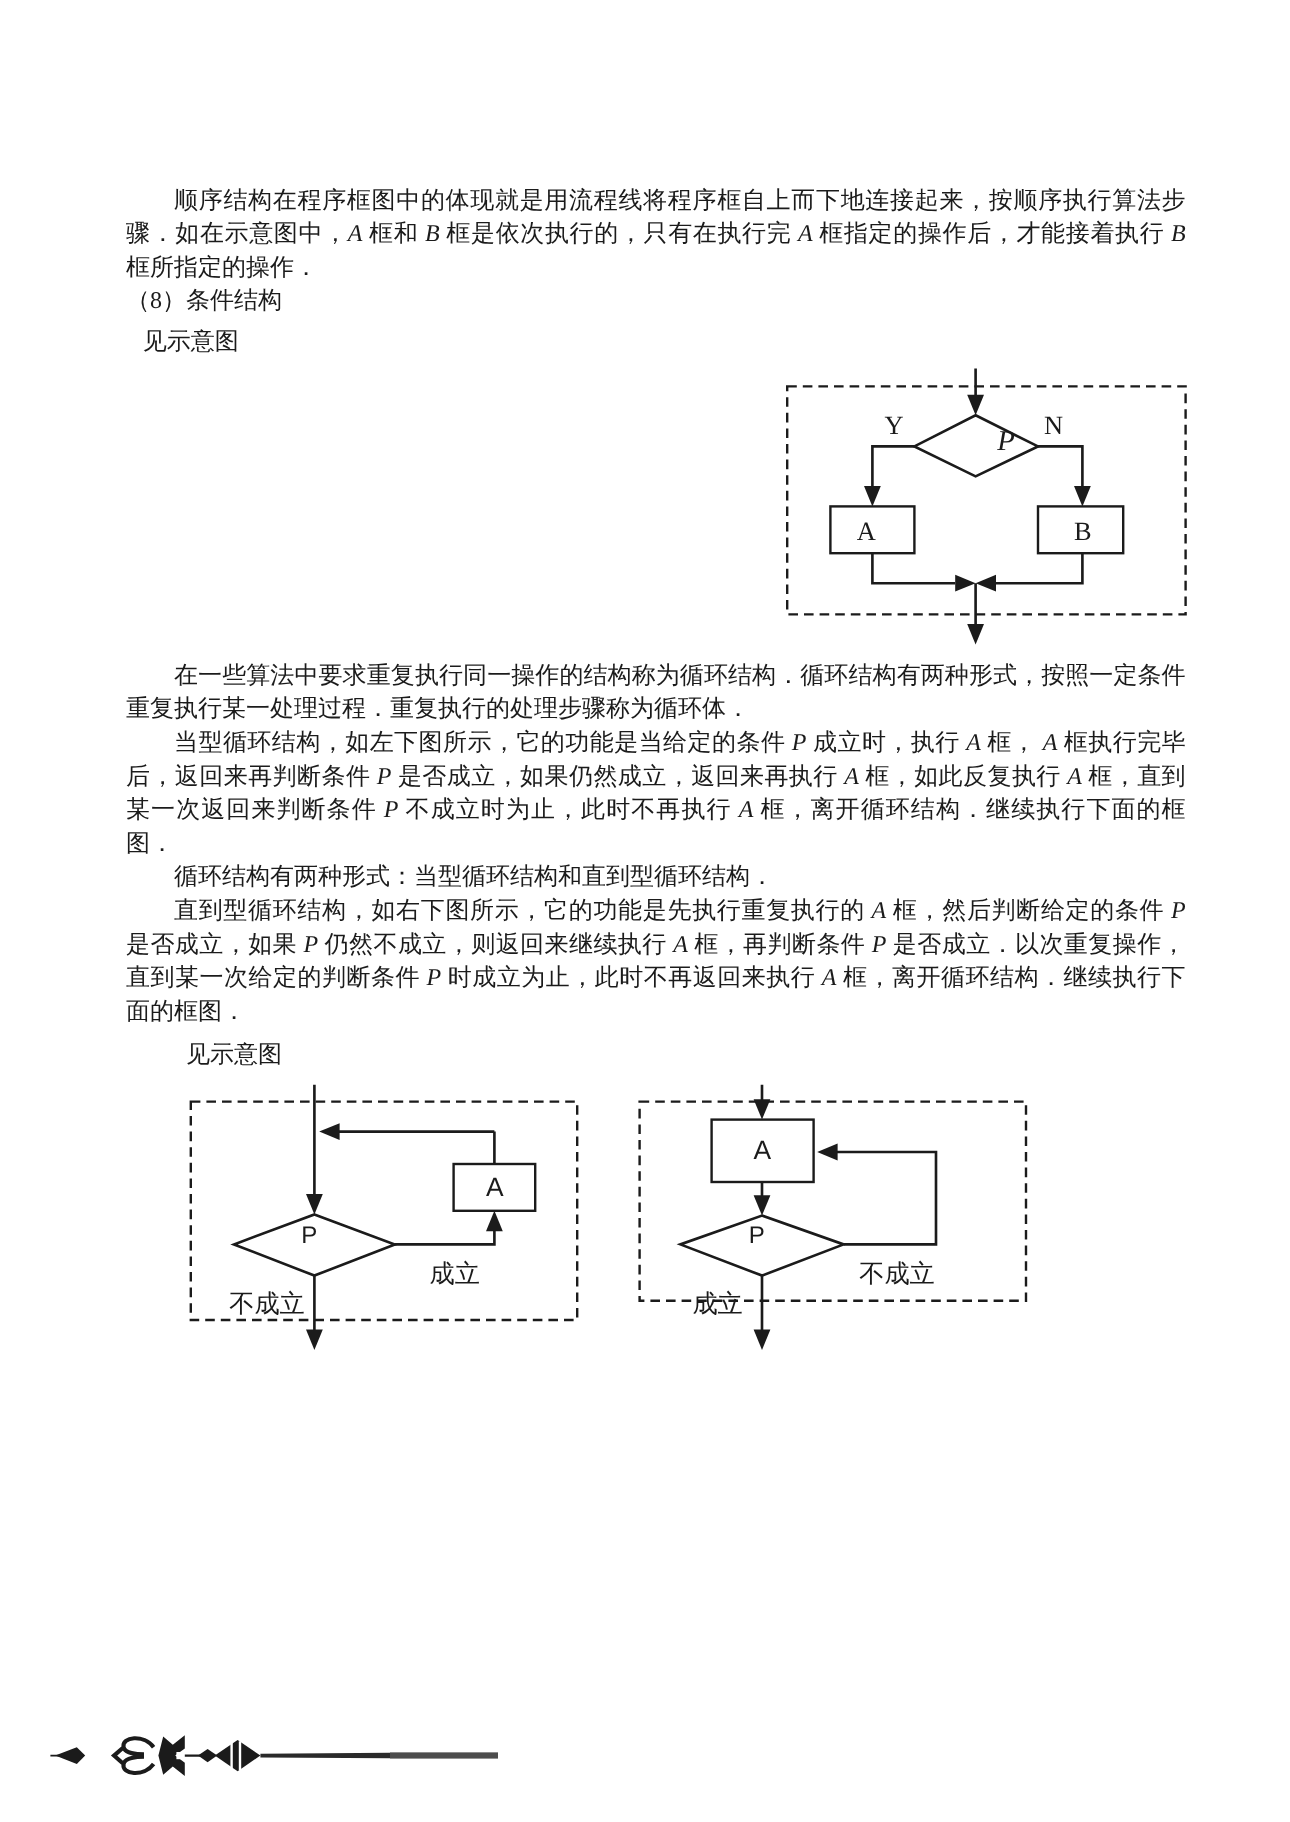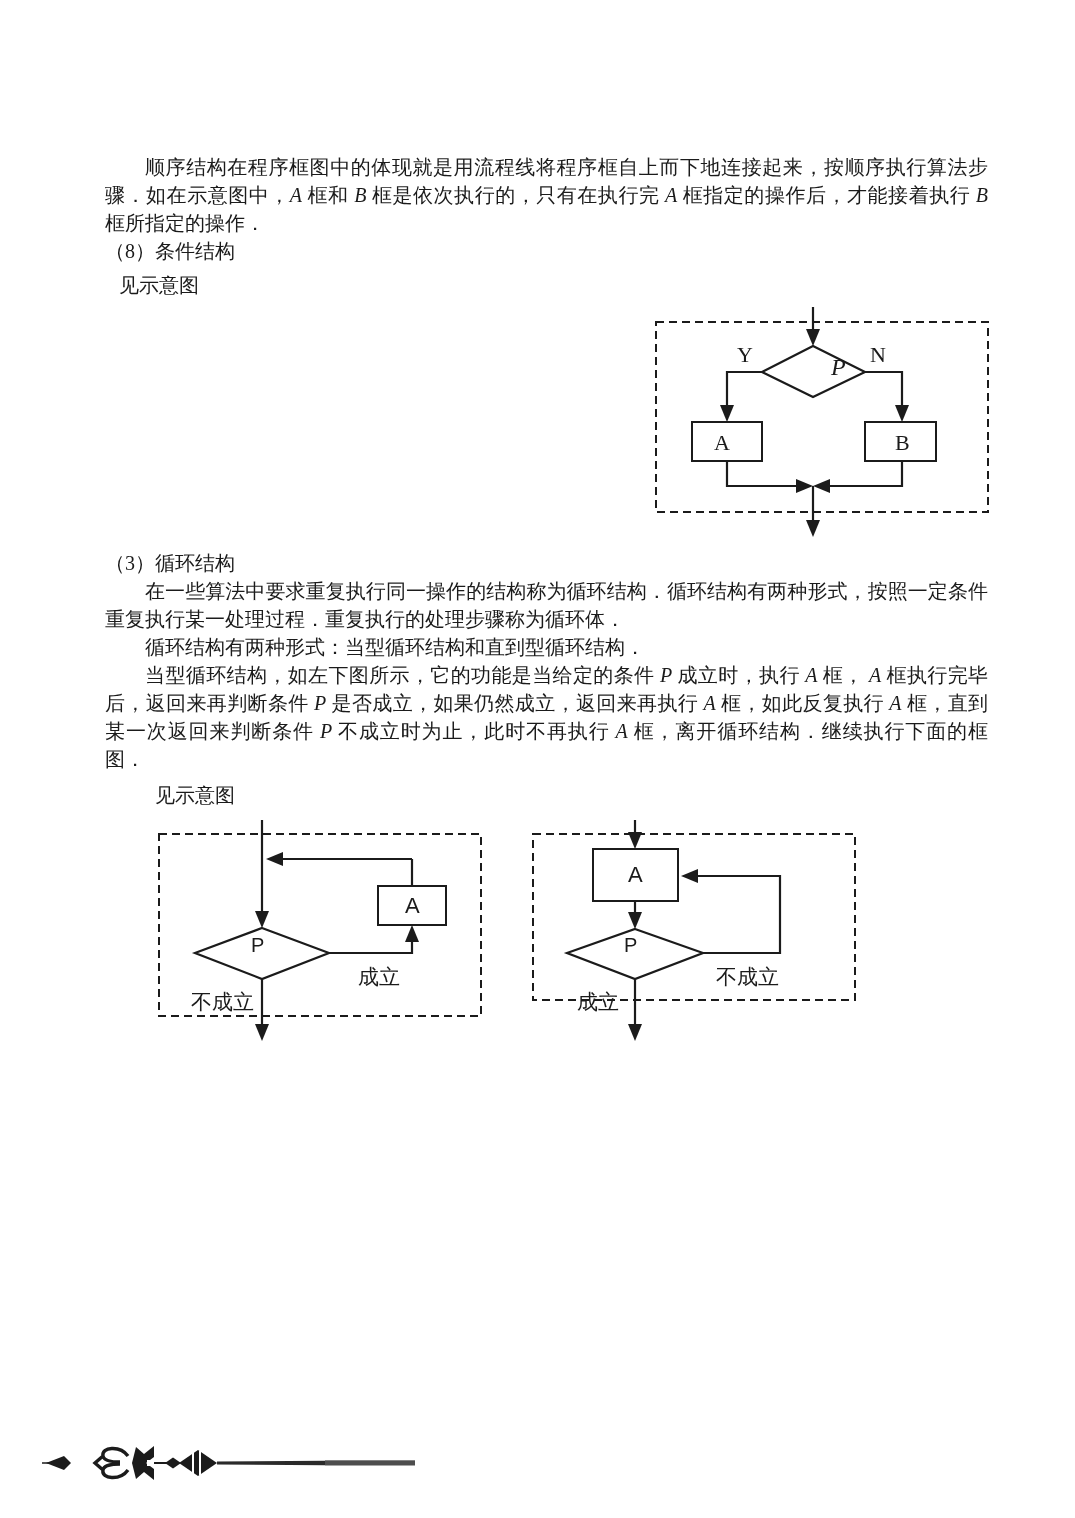--- a/index.html
+++ b/index.html
@@ -70,7 +70,6 @@
       <polygon class="ah" points="173,238 166,221 180,221"></polygon>
     </svg>
 
-    <p>（3）循环结构</p>
 
     <p class="indent">在一些算法中要求重复执行同一操作的结构称为循环结构．循环结构有两种形式，按照一定条件重复执行某一处理过程．重复执行的处理步骤称为循环体．</p>
 

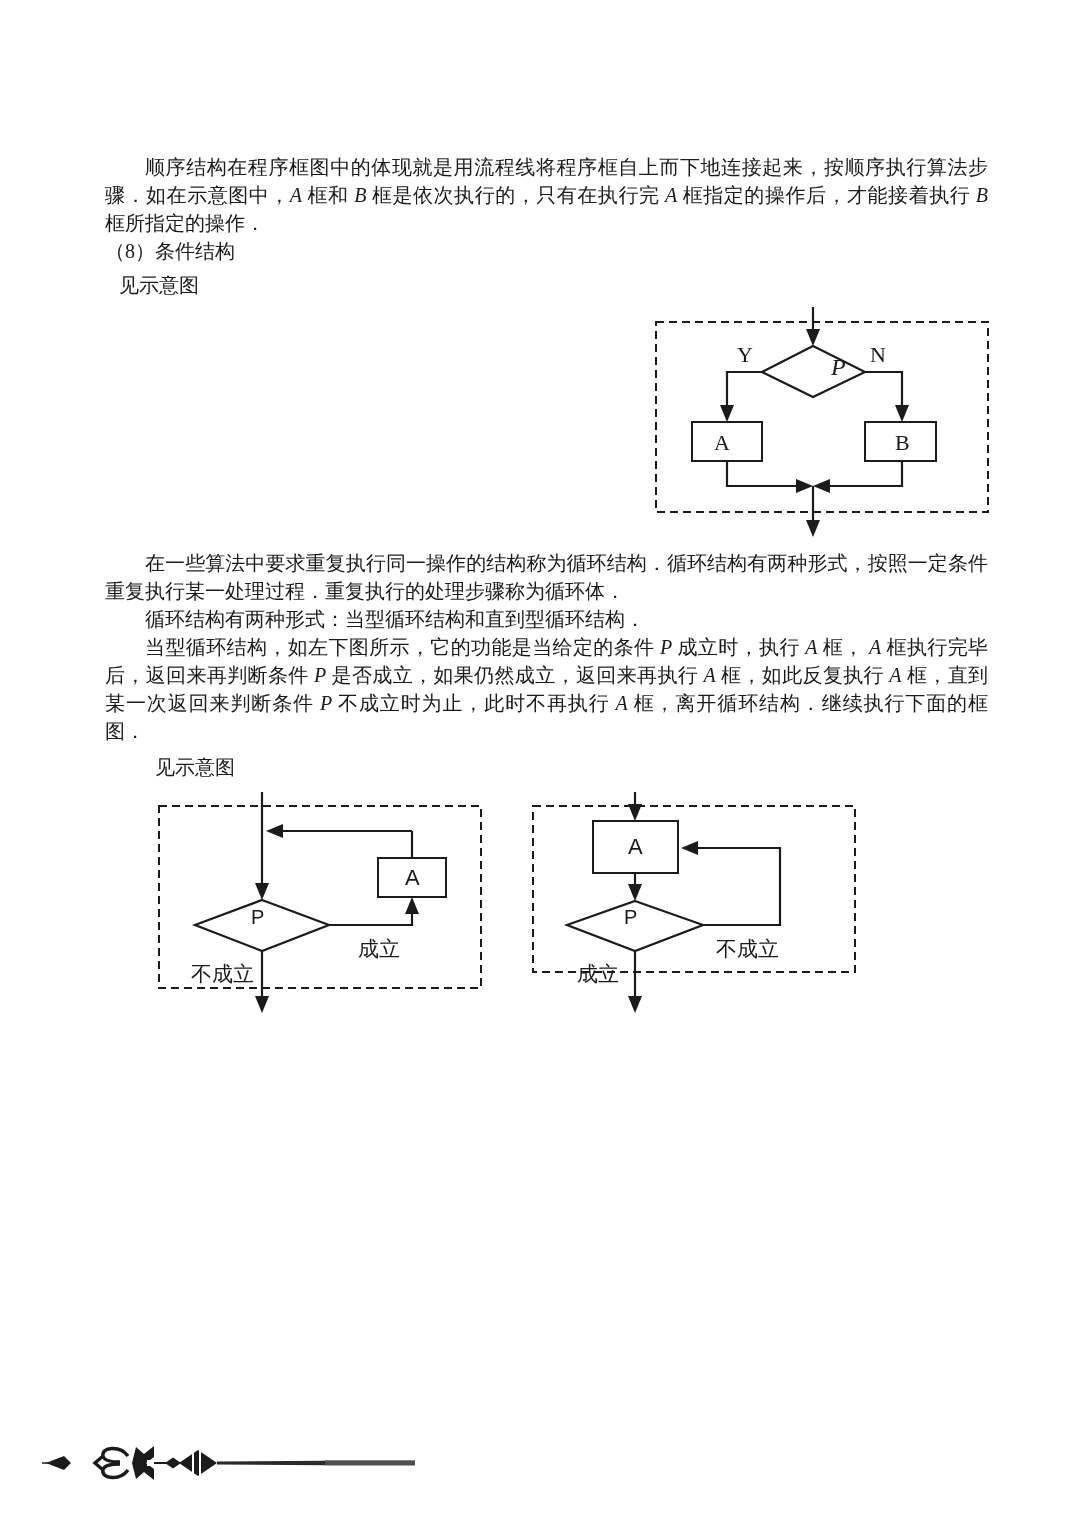--- a/index.html
+++ b/index.html
@@ -73,9 +73,9 @@
 
     <p class="indent">在一些算法中要求重复执行同一操作的结构称为循环结构．循环结构有两种形式，按照一定条件重复执行某一处理过程．重复执行的处理步骤称为循环体．</p>
 
+    <p class="indent">当型循环结构，如左下图所示，它的功能是当给定的条件 <i>P</i> 成立时，执行 <i>A</i> 框， <i>A</i> 框执行完毕后，返回来再判断条件 <i>P</i> 是否成立，如果仍然成立，返回来再执行 <i>A</i> 框，如此反复执行 <i>A</i> 框，直到某一次返回来判断条件 <i>P</i> 不成立时为止，此时不再执行 <i>A</i> 框，离开循环结构．继续执行下面的框图．</p>
+
     <p class="indent">循环结构有两种形式：当型循环结构和直到型循环结构．</p>
-
-    <p class="indent">当型循环结构，如左下图所示，它的功能是当给定的条件 <i>P</i> 成立时，执行 <i>A</i> 框， <i>A</i> 框执行完毕后，返回来再判断条件 <i>P</i> 是否成立，如果仍然成立，返回来再执行 <i>A</i> 框，如此反复执行 <i>A</i> 框，直到某一次返回来判断条件 <i>P</i> 不成立时为止，此时不再执行 <i>A</i> 框，离开循环结构．继续执行下面的框图．</p>
 
 
     <p id="see-diagram-2">见示意图</p>

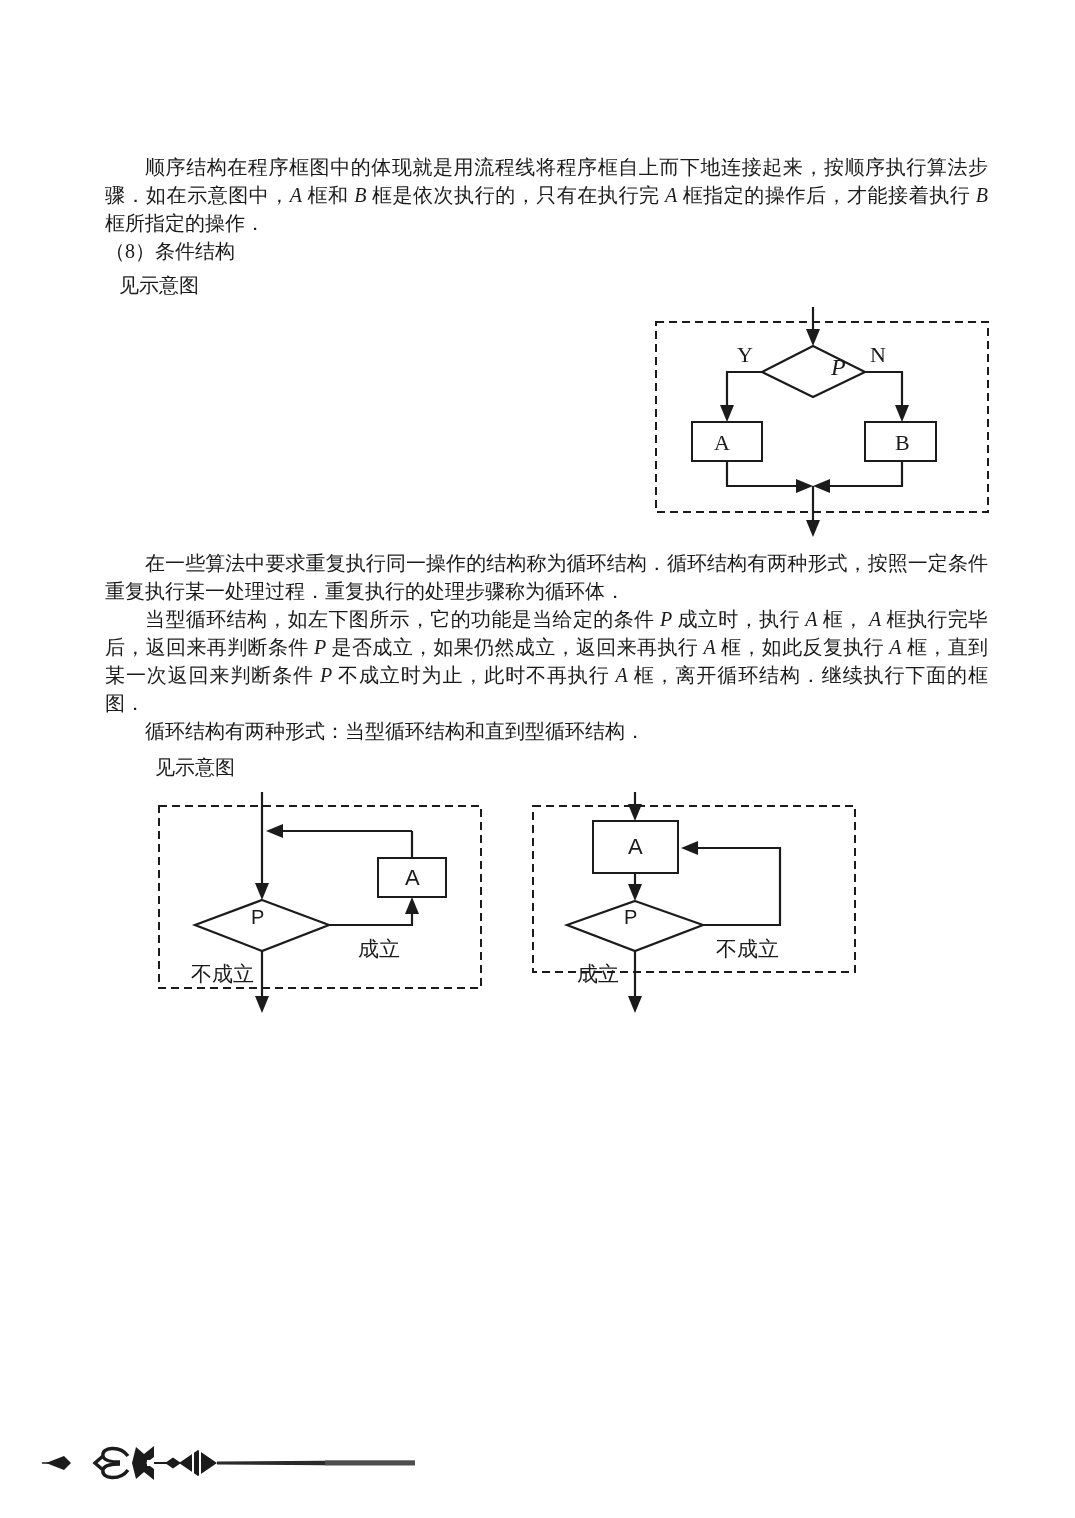--- a/index.html
+++ b/index.html
@@ -77,6 +77,7 @@
 
     <p class="indent">循环结构有两种形式：当型循环结构和直到型循环结构．</p>
 
+    <p class="indent">直到型循环结构，如右下图所示，它的功能是先执行重复执行的 <i>A</i> 框，然后判断给定的条件 <i>P</i> 是否成立，如果 <i>P</i> 仍然不成立，则返回来继续执行 <i>A</i> 框，再判断条件 <i>P</i> 是否成立．以次重复操作，直到某一次给定的判断条件 <i>P</i> 时成立为止，此时不再返回来执行 <i>A</i> 框，离开循环结构．继续执行下面的框图．</p>
 
     <p id="see-diagram-2">见示意图</p>
 

